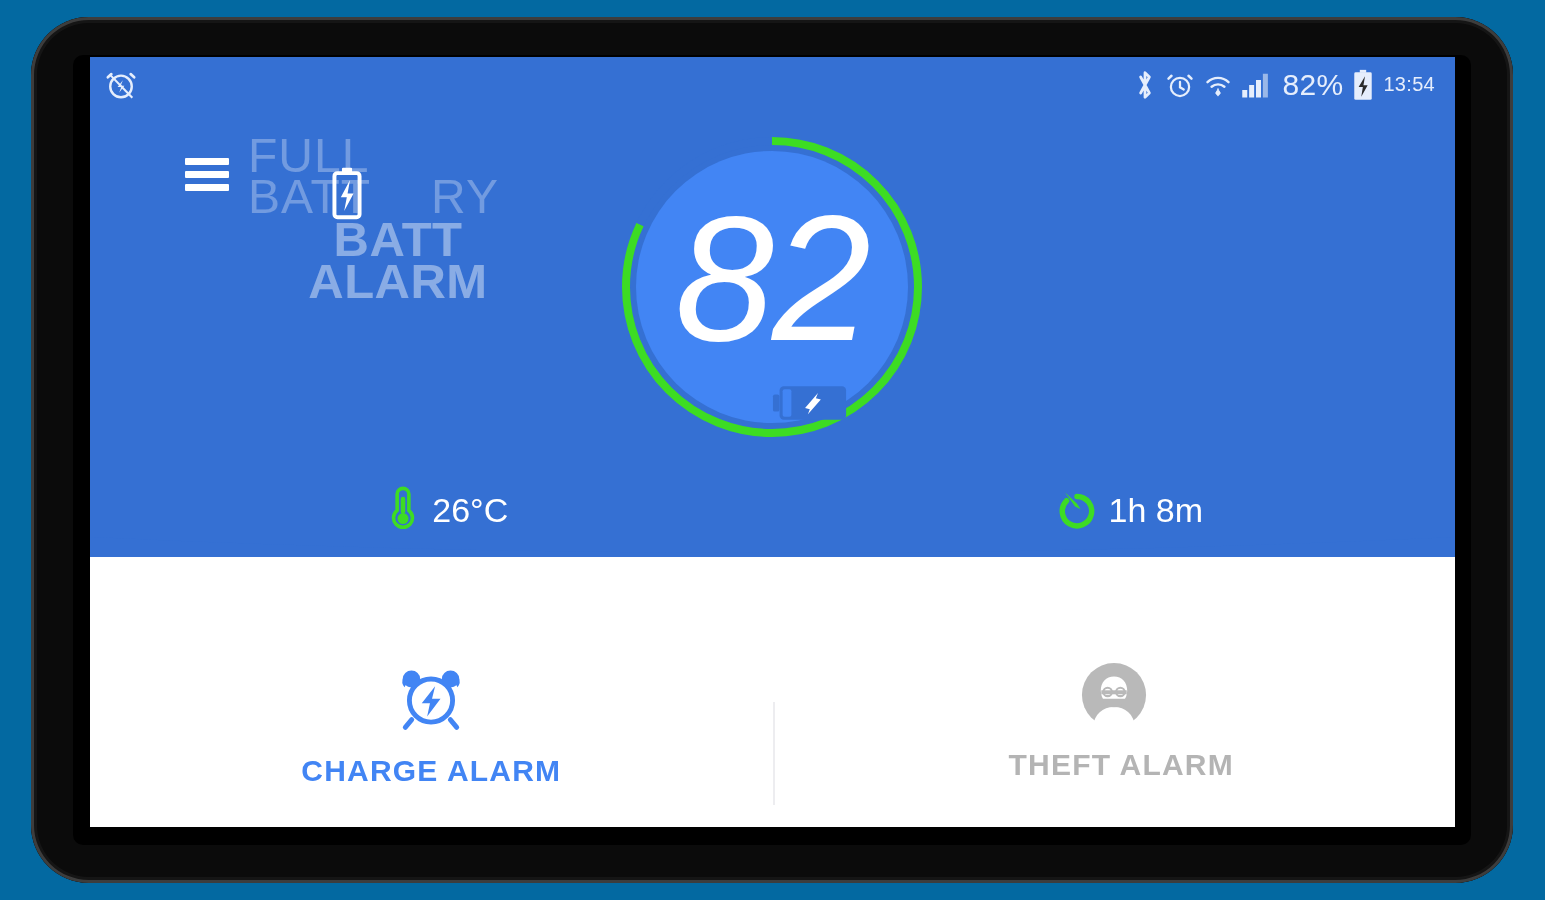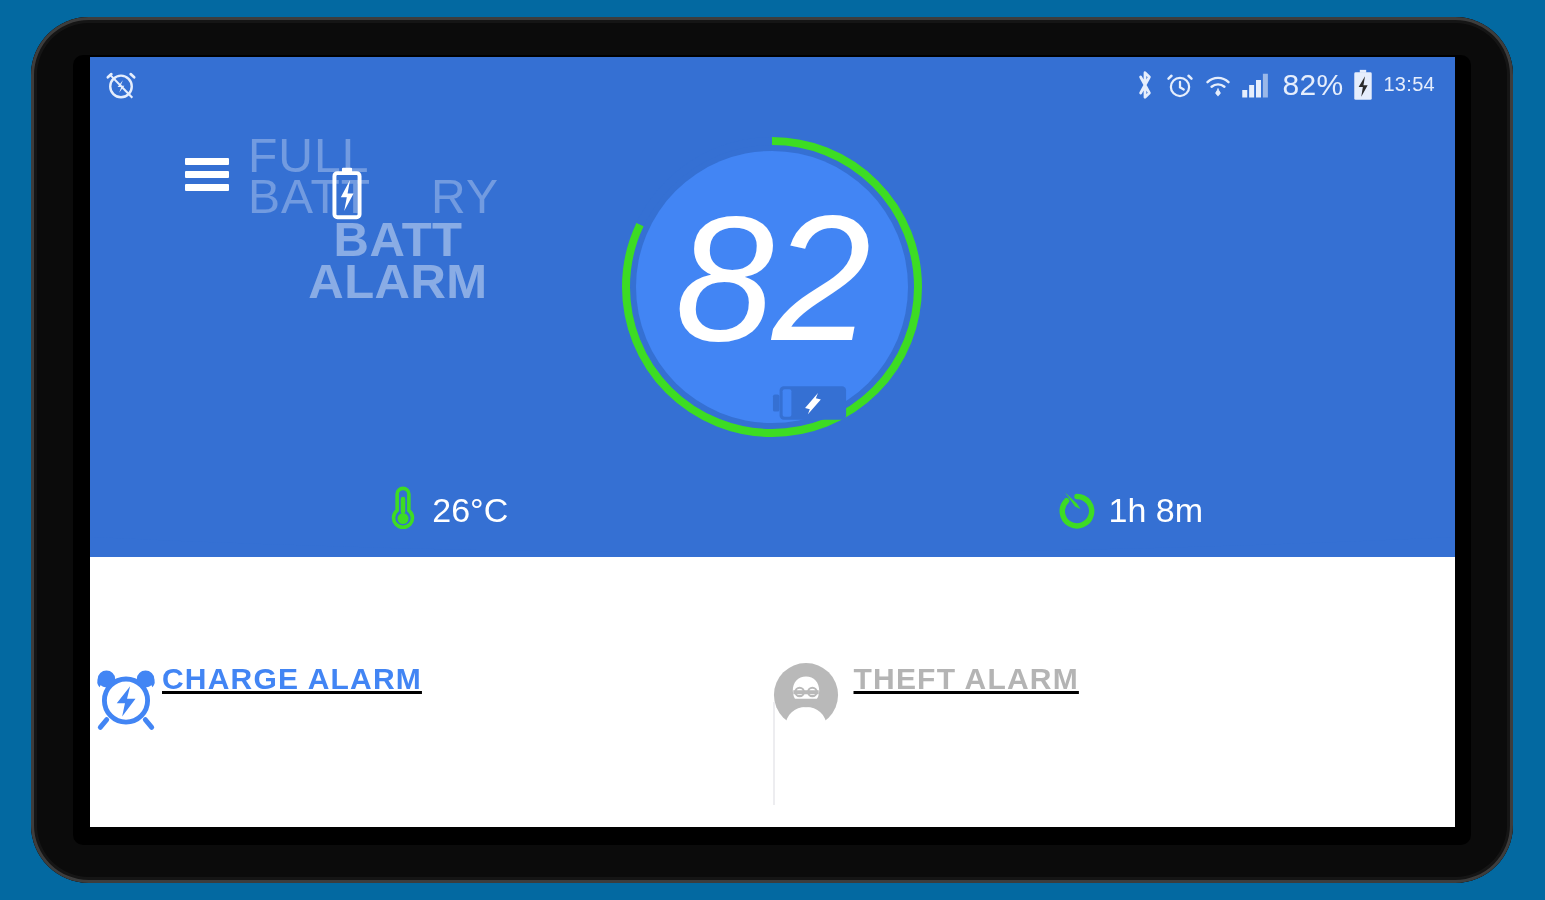--- a/index.html
+++ b/index.html
@@ -132,8 +132,8 @@
     display:flex; align-items:flex-start;
   }
   .action{
-    flex:1; display:flex; flex-direction:row; 
-    padding-top:85px; cursor:pointer;text-decoration:underline;
+    flex:1; display:flex; flex-direction:column; align-items:center;
+    padding-top:85px; cursor:pointer;
   }
   .action-icon{ margin-bottom:16px; }
   .action-label{

